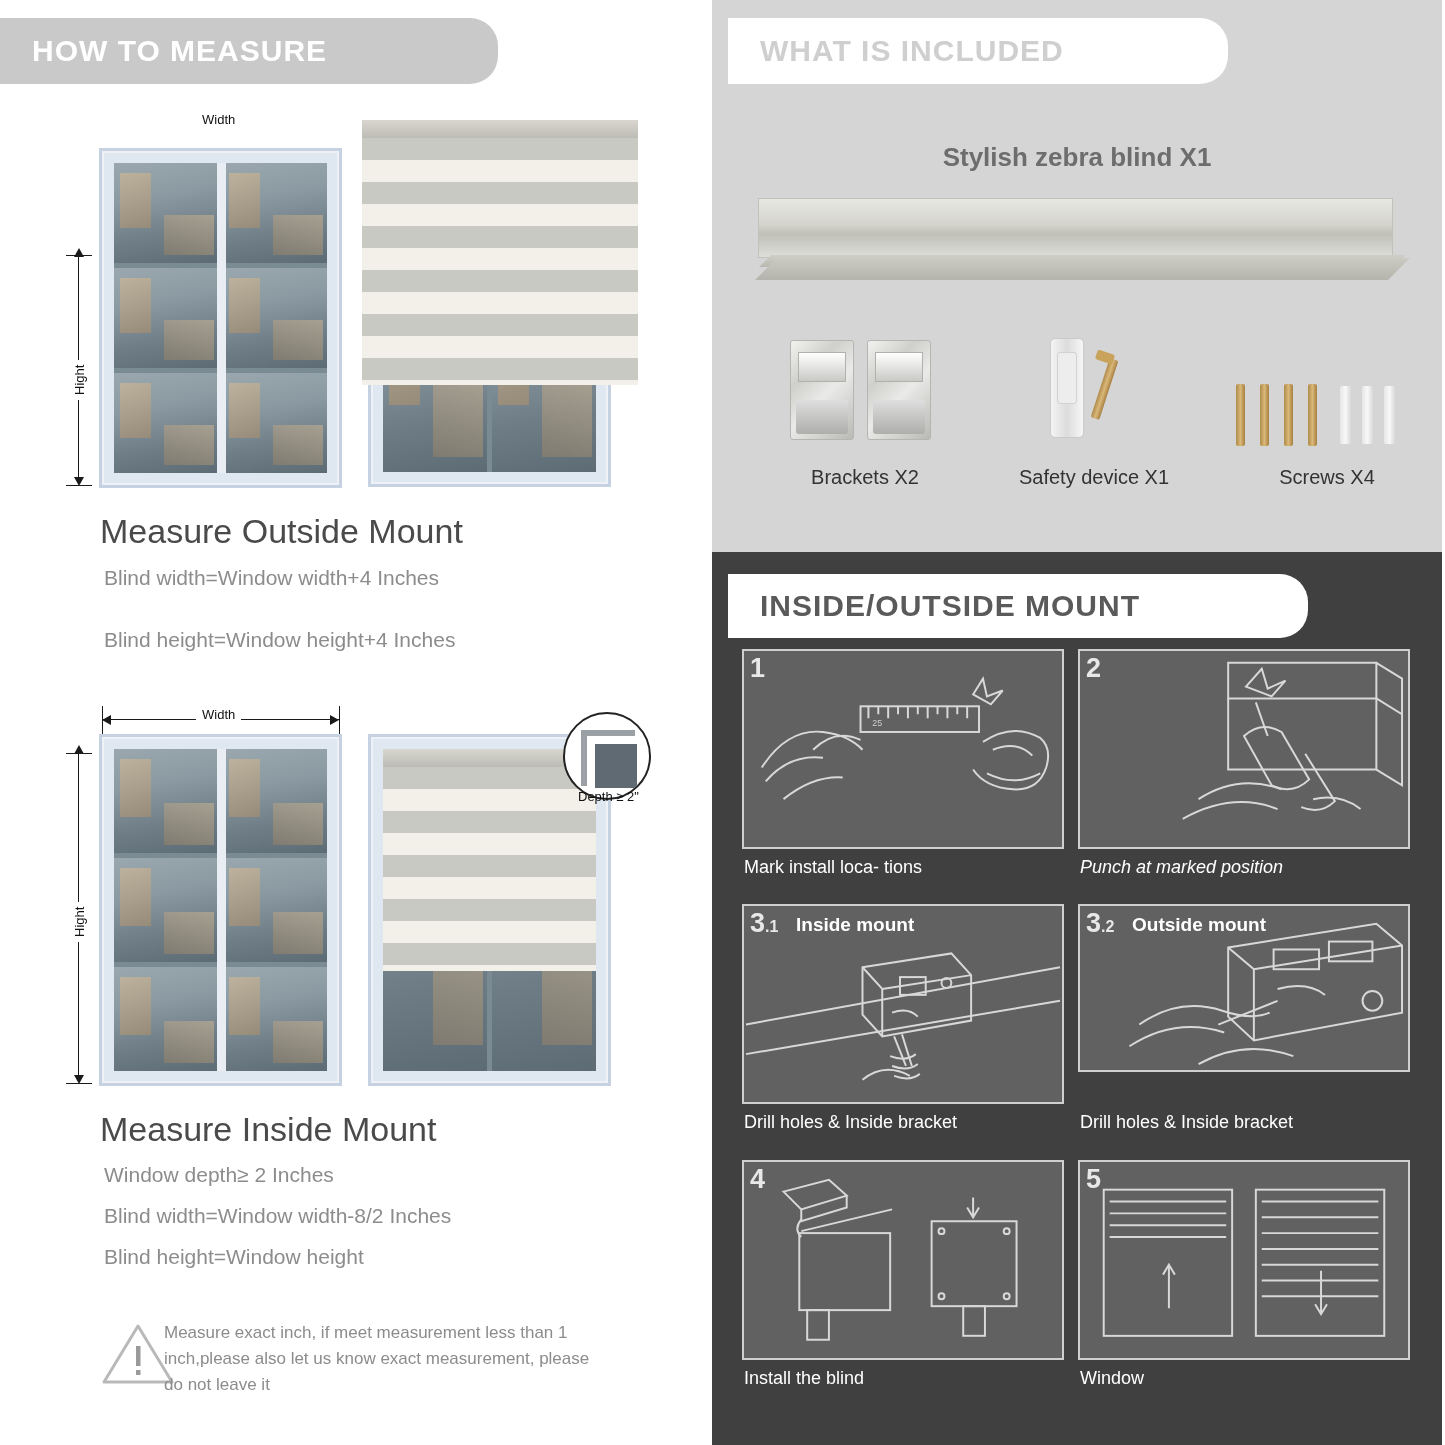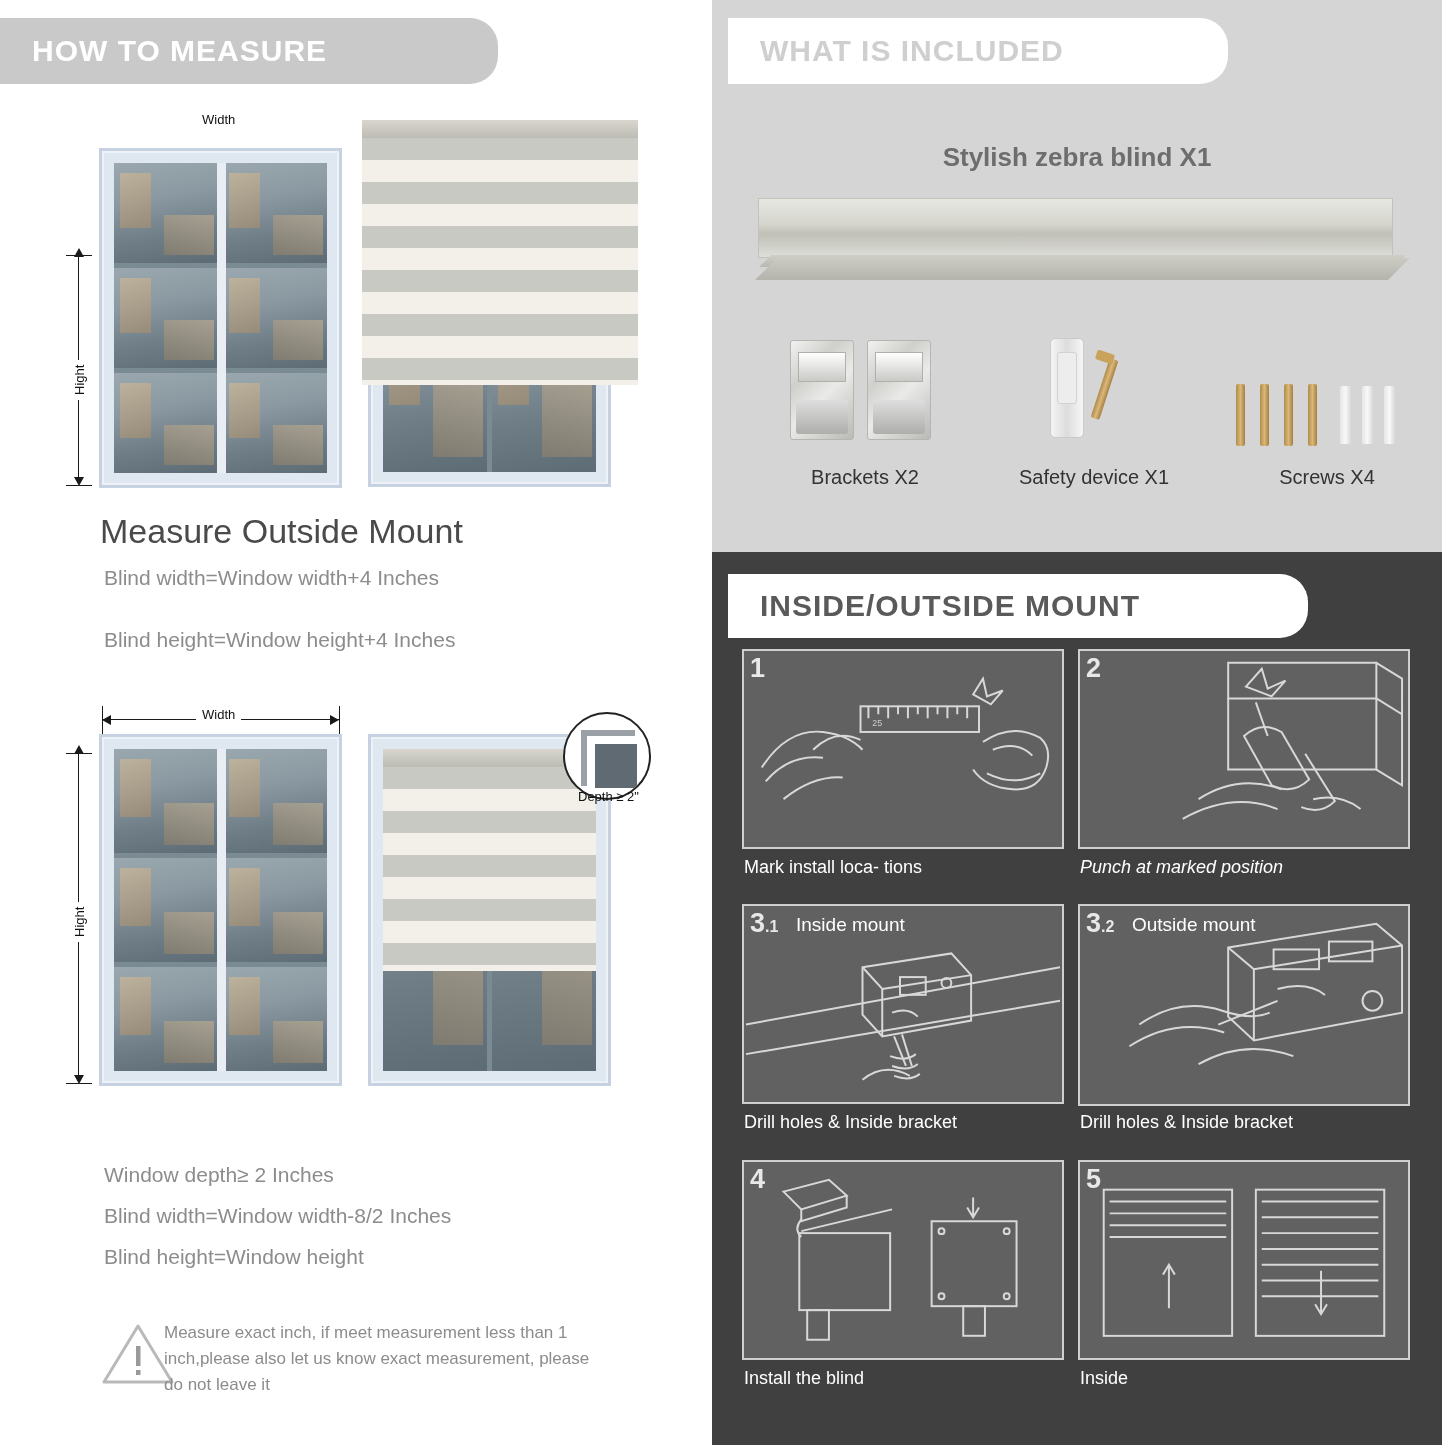--- a/index.html
+++ b/index.html
@@ -197,7 +197,7 @@
   .step-num small { font-size:16px; }
   .step-inline {
     position:absolute; top:8px; left:52px;
-    font-size:19px; color:#ffffff;
+    font-size:19px; color:#ffffff;font-weight:bold;
   }
   .step-cap {
     position:absolute;

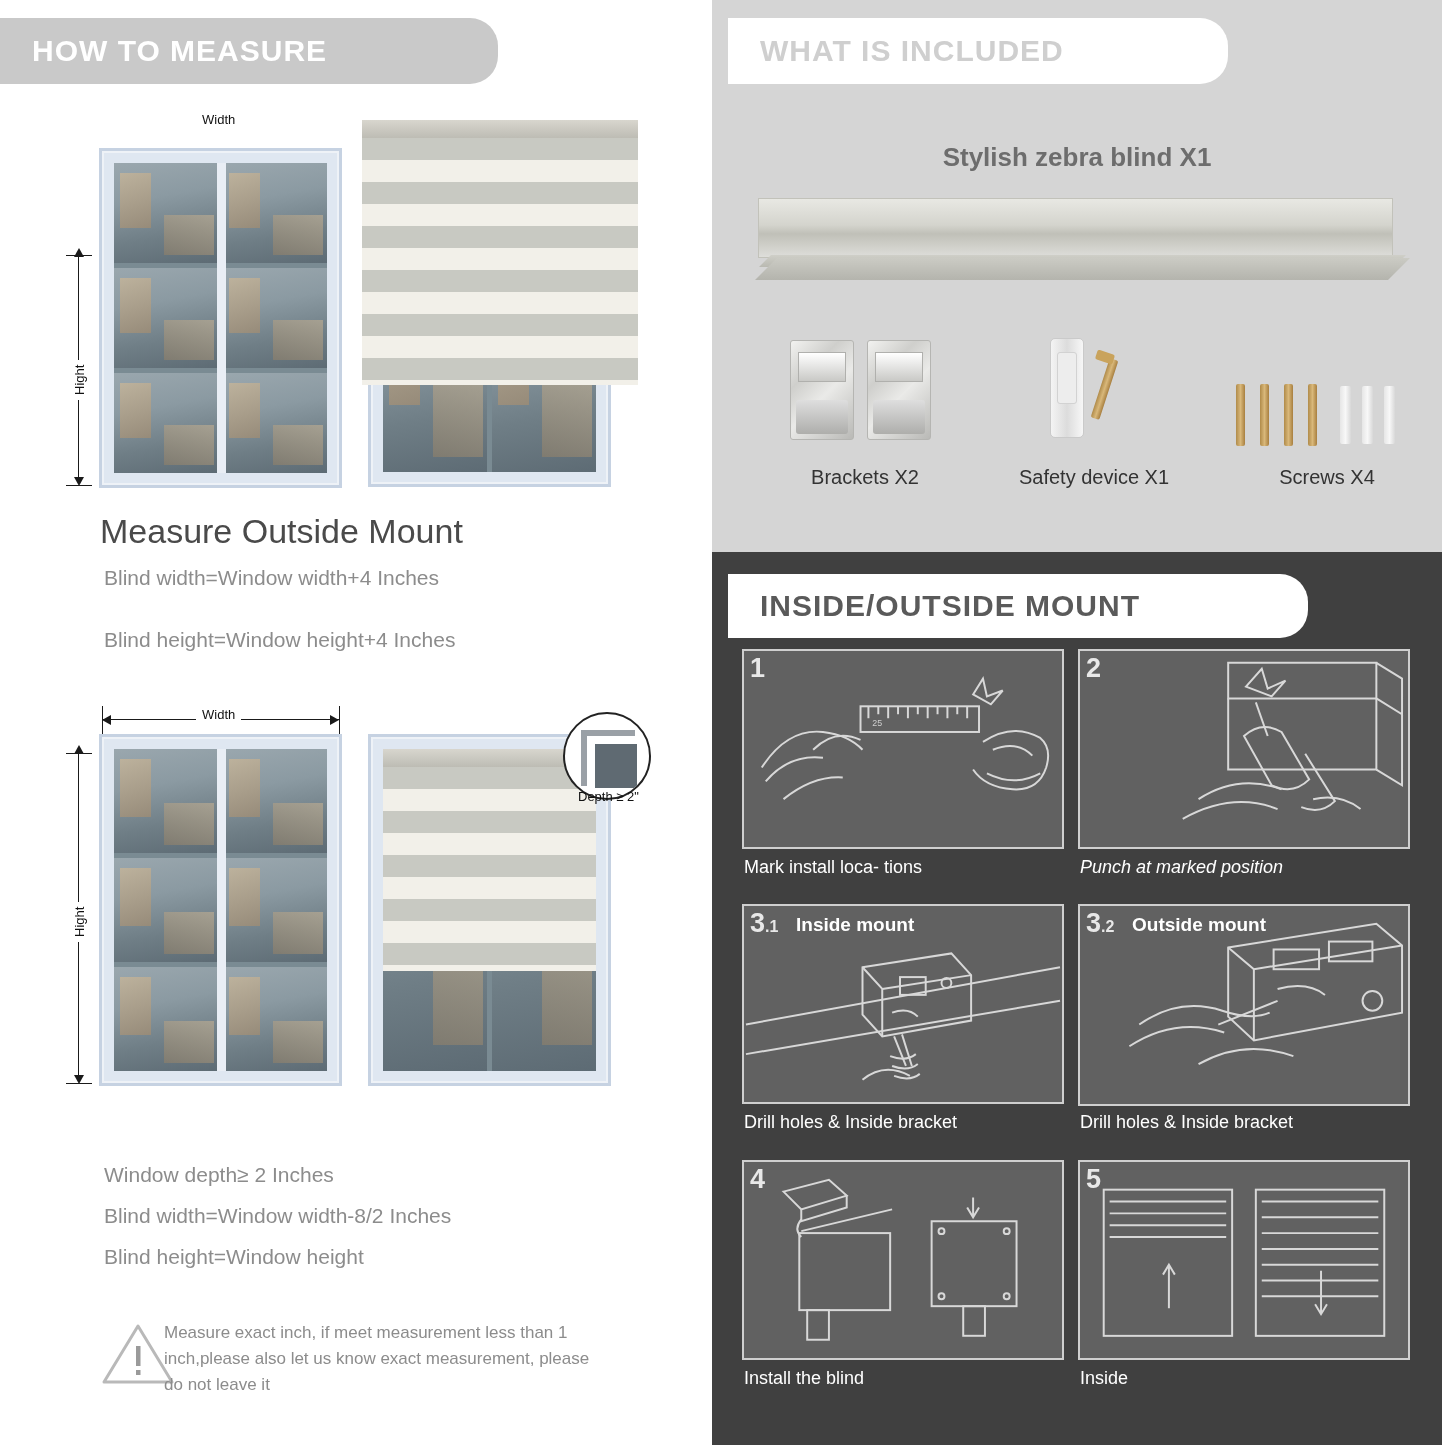--- a/index.html
+++ b/index.html
@@ -422,7 +422,7 @@
       </div>
       <div class="step-cap" style="left:32px;top:560px;">Drill holes &amp;  Inside bracket</div>
 
-      <div class="step-box" style="left:366px;top:352px;width:332px;height:202px;">
+      <div class="step-box" style="left:366px;top:352px;width:332px;height:168px;">
         <div class="step-num"><span>3</span><small>.2</small></div>
         <div class="step-inline">Outside mount</div>
         <svg class="sketch" viewBox="0 0 332 200">

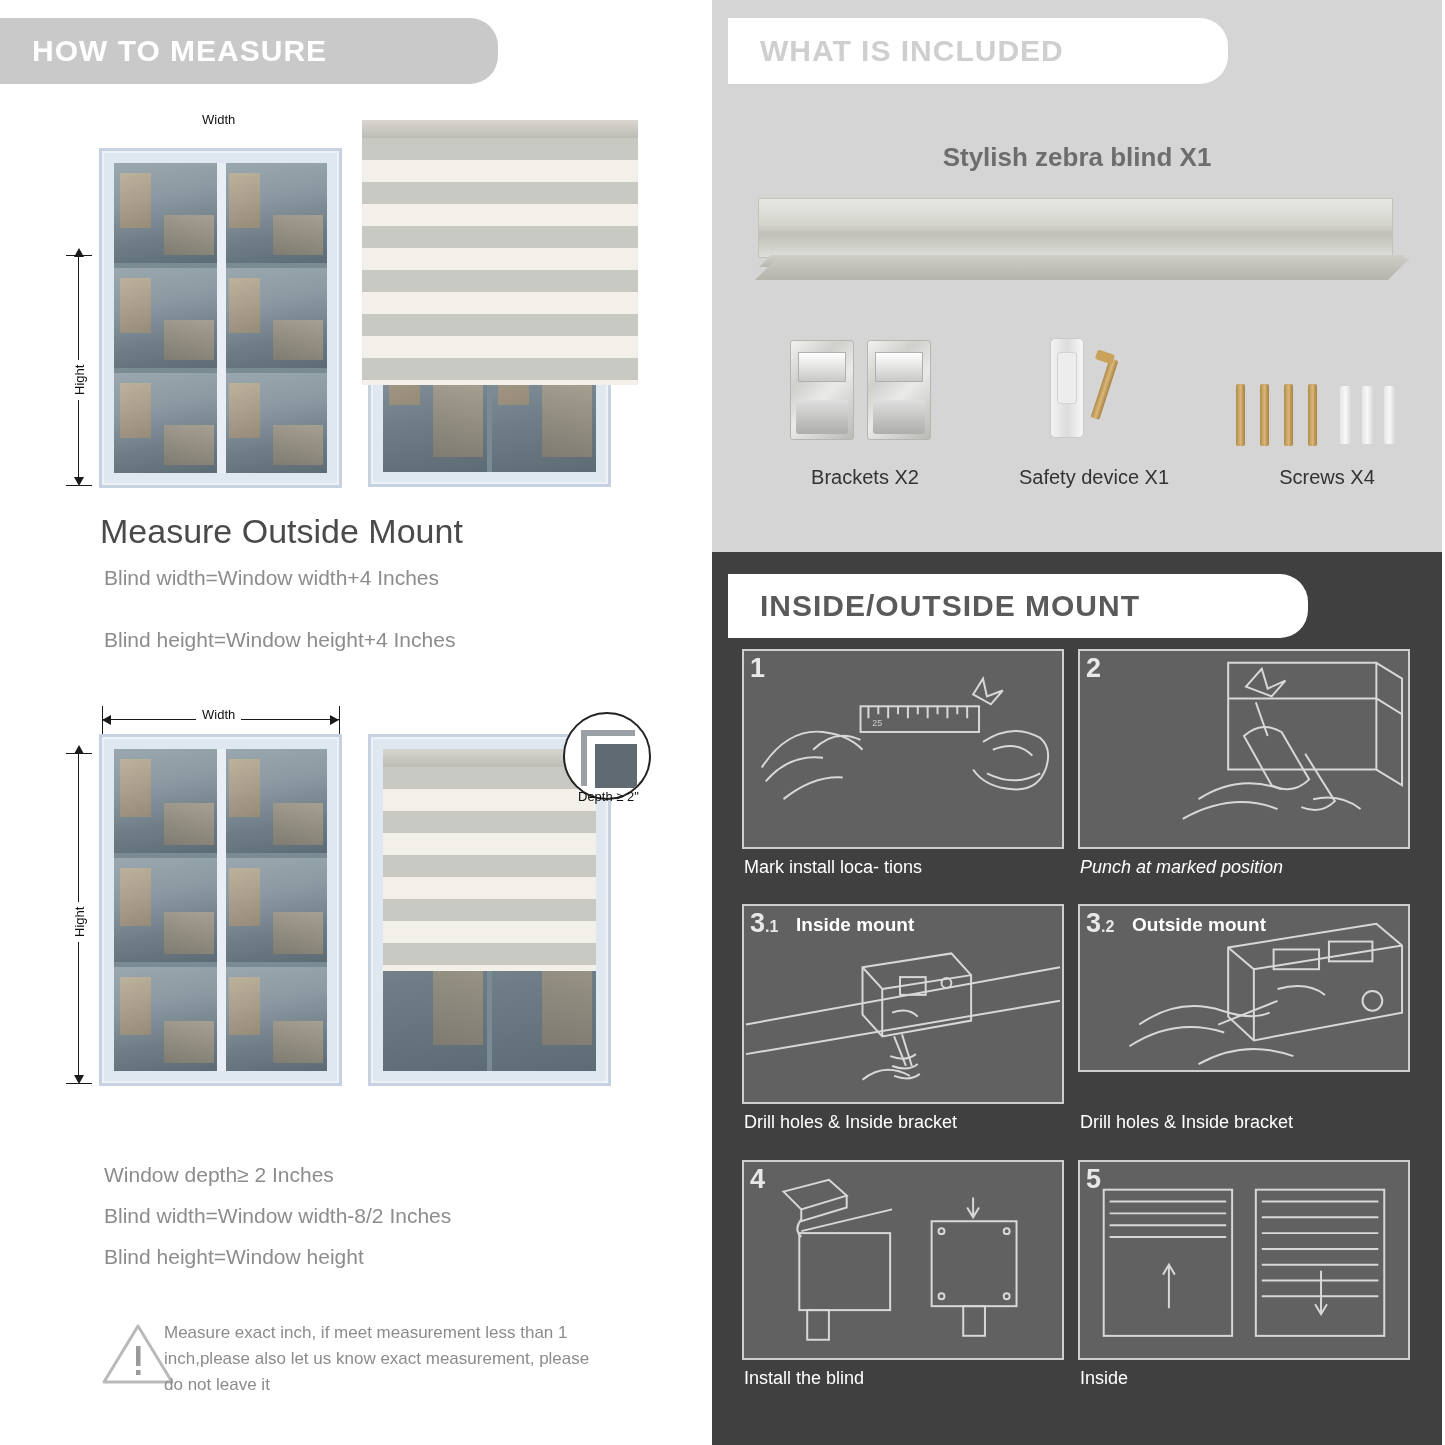--- a/index.html
+++ b/index.html
@@ -304,6 +304,7 @@
       <div class="dim-label" style="left:578px;top:92px;font-size:13px;">Depth ≥ 2"</div>
     </div>
 
+    <div class="heading" style="left:100px;top:1110px;">Measure Inside Mount</div>
     <div class="bullet" style="left:104px;top:1163px;">Window depth≥ 2 Inches</div>
     <div class="bullet" style="left:104px;top:1204px;">Blind width=Window width-8/2 Inches</div>
     <div class="bullet" style="left:104px;top:1245px;">Blind height=Window height</div>

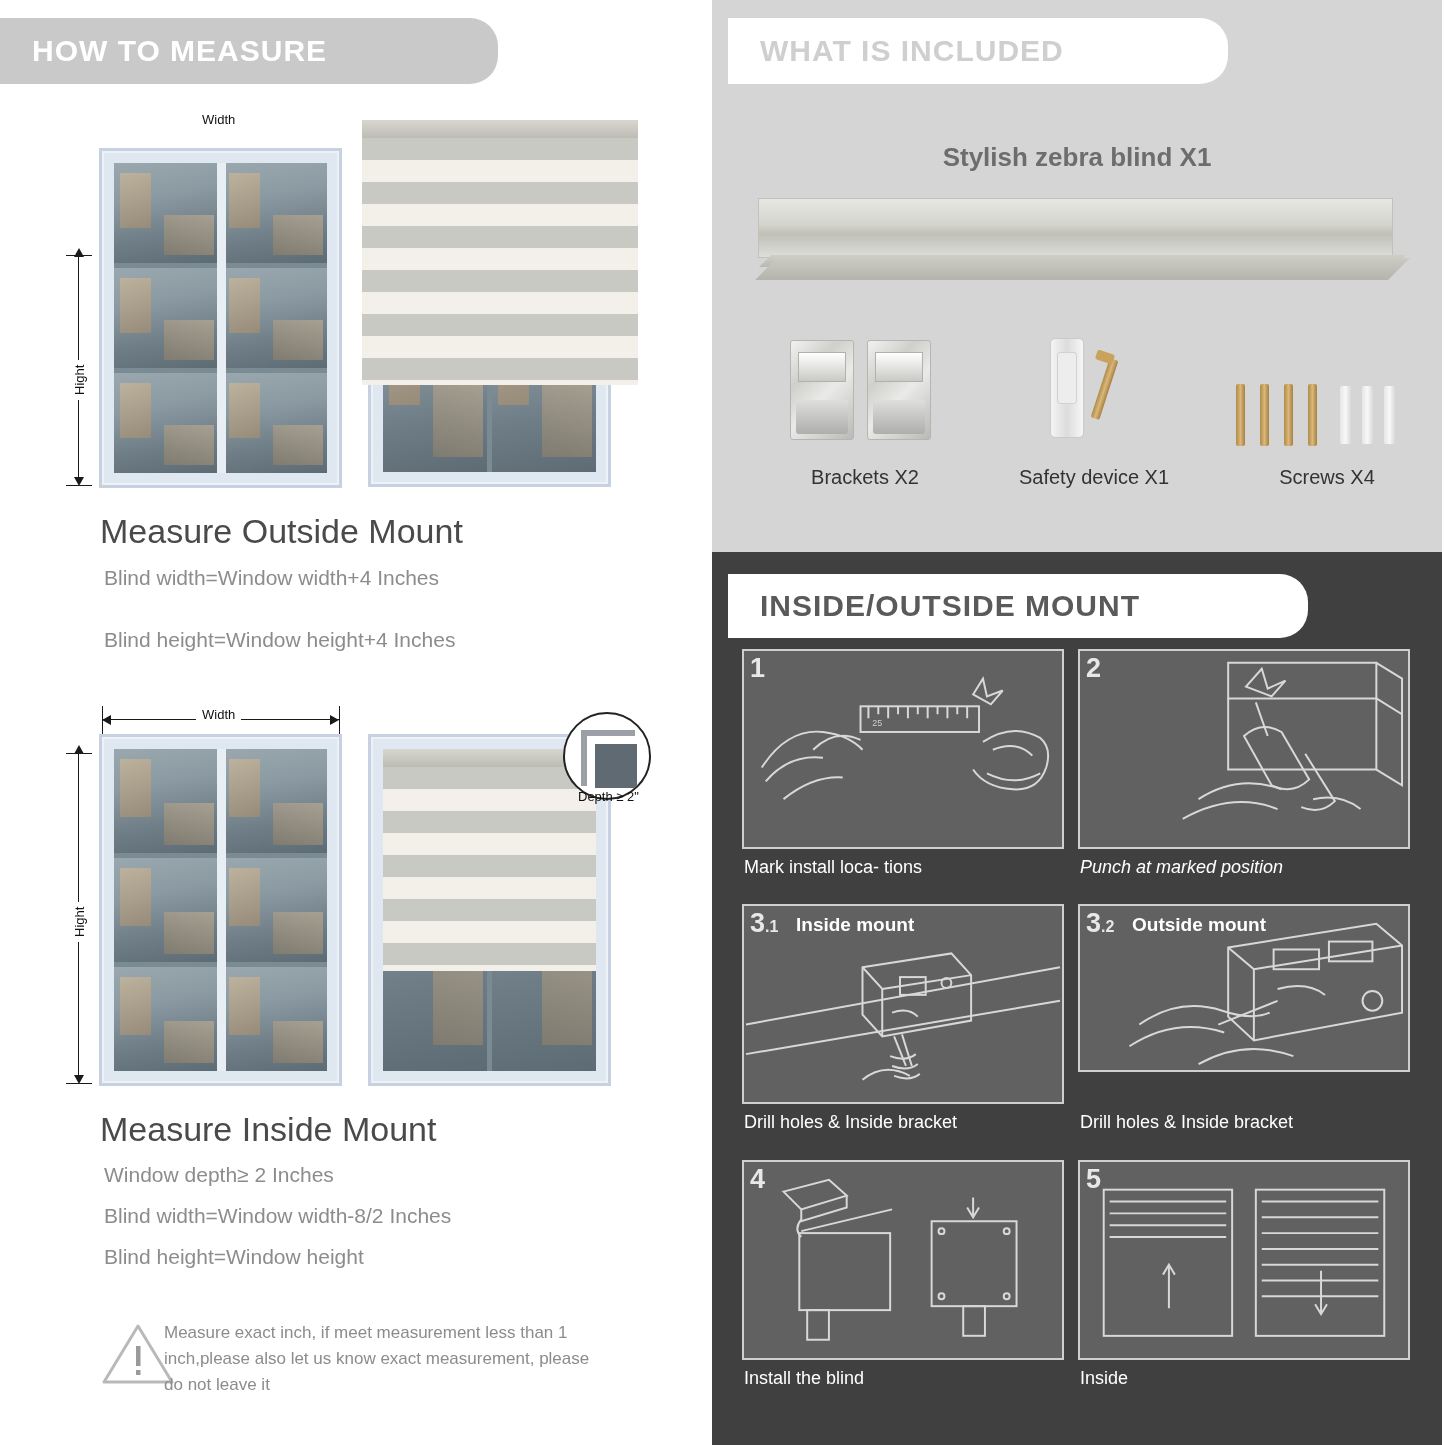--- a/index.html
+++ b/index.html
@@ -479,7 +479,7 @@
           </g>
         </svg>
       </div>
-      <div class="step-cap" style="left:368px;top:816px;">Inside</div>
+      <div class="step-cap" style="left:368px;top:816px;">Window</div>
     </div>
   </div>
 </div>

